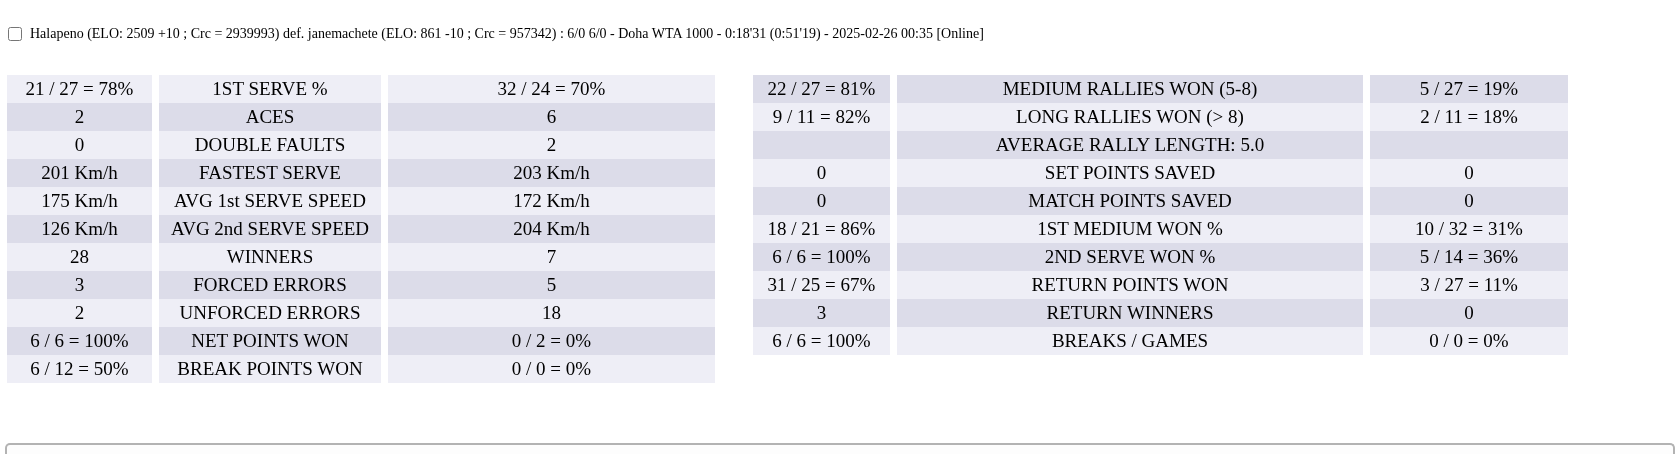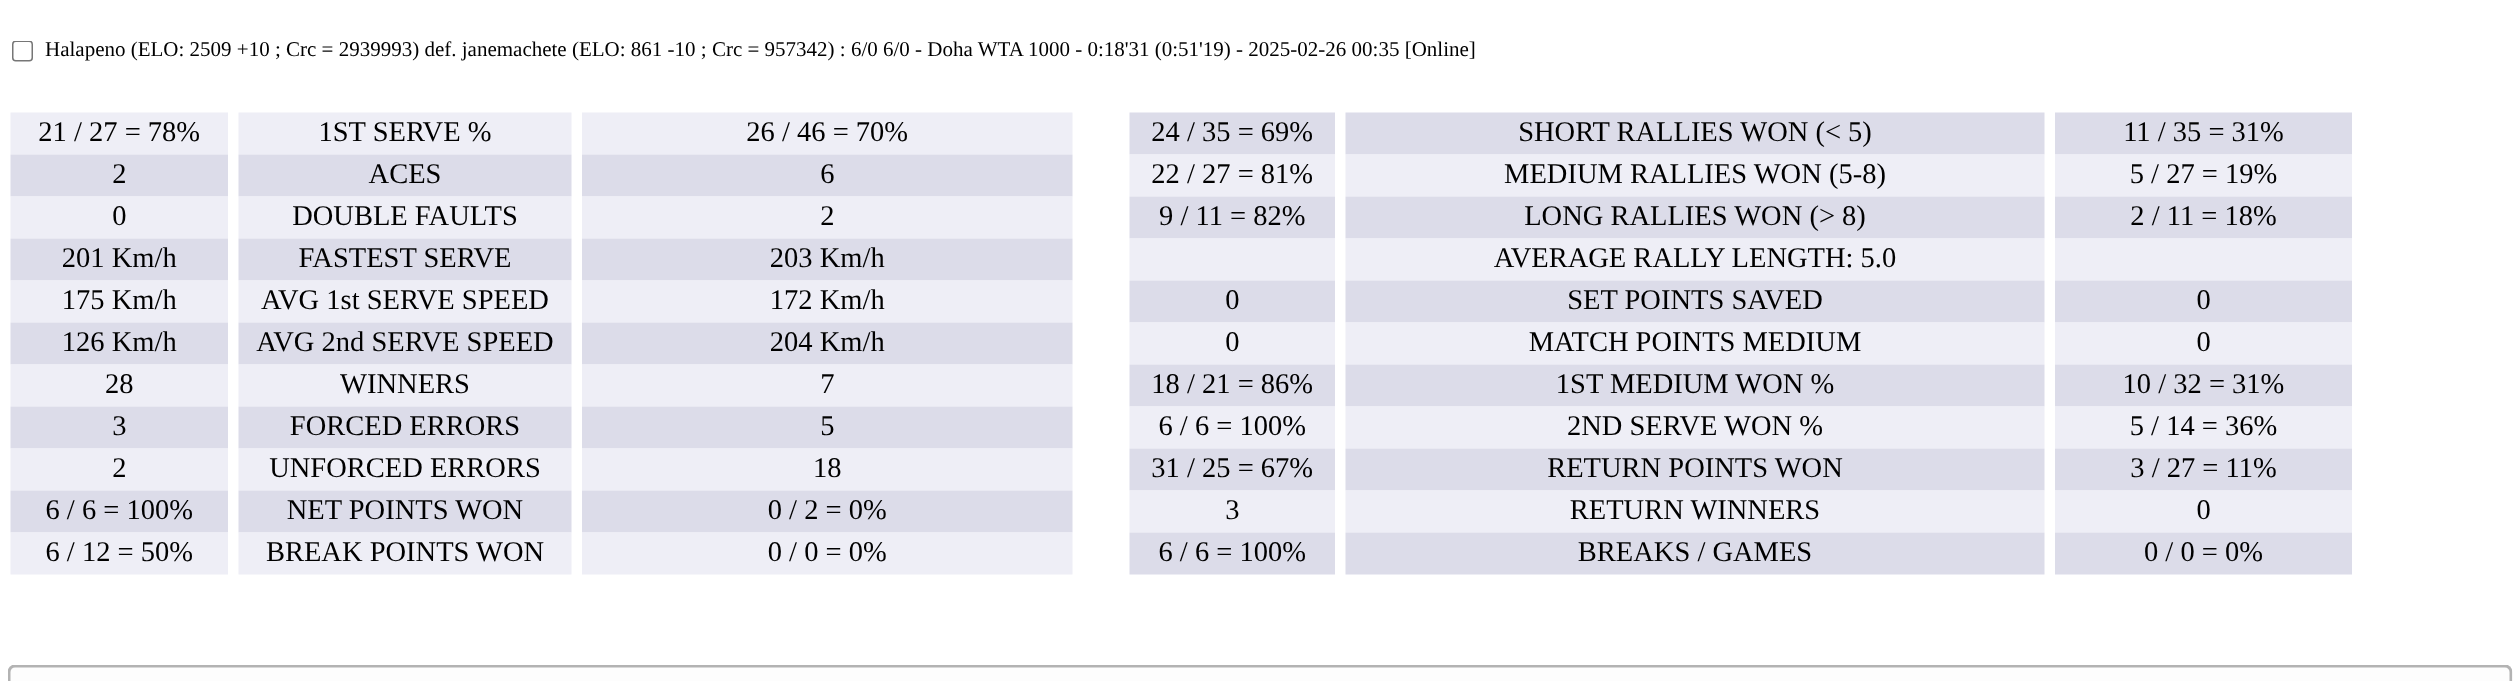--- a/index.html
+++ b/index.html
@@ -72,7 +72,7 @@
         <tr>
           <td>21 / 27 = 78%</td>
           <td>1ST SERVE %</td>
-          <td>26 / 46 = 70%</td>
+          <td>32 / 24 = 70%</td>
         </tr>
 
         <tr>

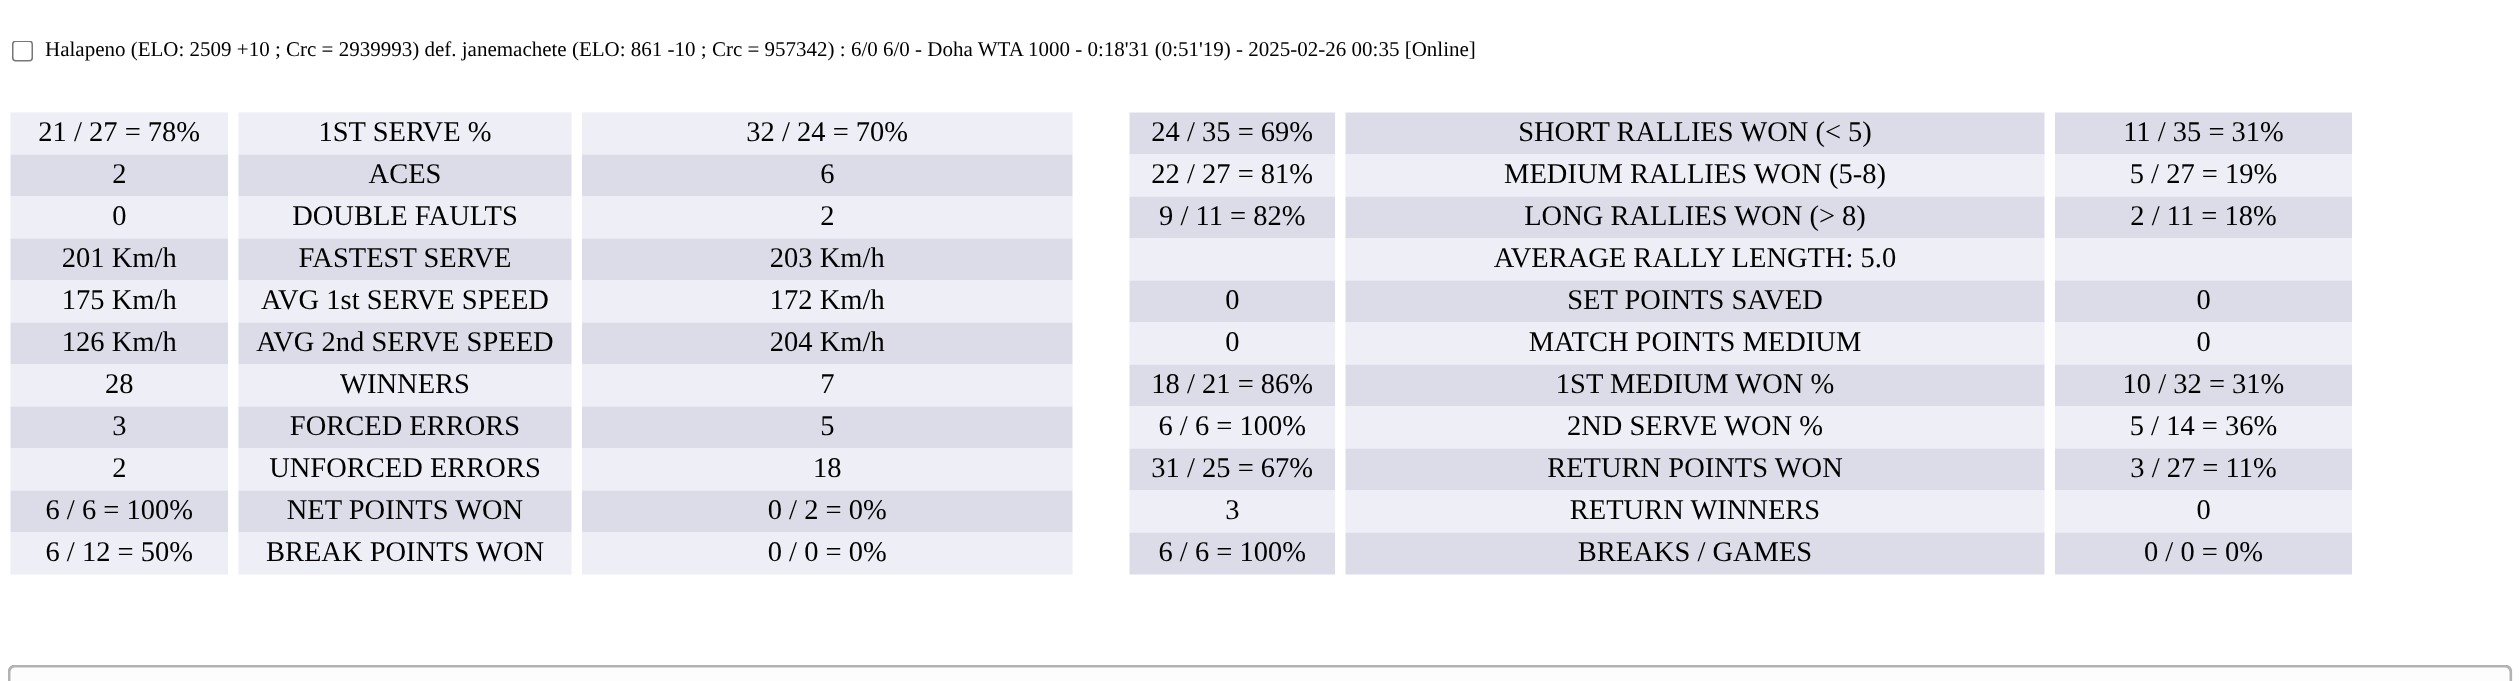--- a/index.html
+++ b/index.html
@@ -146,11 +146,6 @@
       </colgroup>
     <tbody>
 
-        <tr>
-          <td>24 / 35 = 69%</td>
-          <td>SHORT RALLIES WON (&lt; 5)</td>
-          <td>11 / 35 = 31%</td>
-        </tr>
 
         <tr>
           <td>22 / 27 = 81%</td>

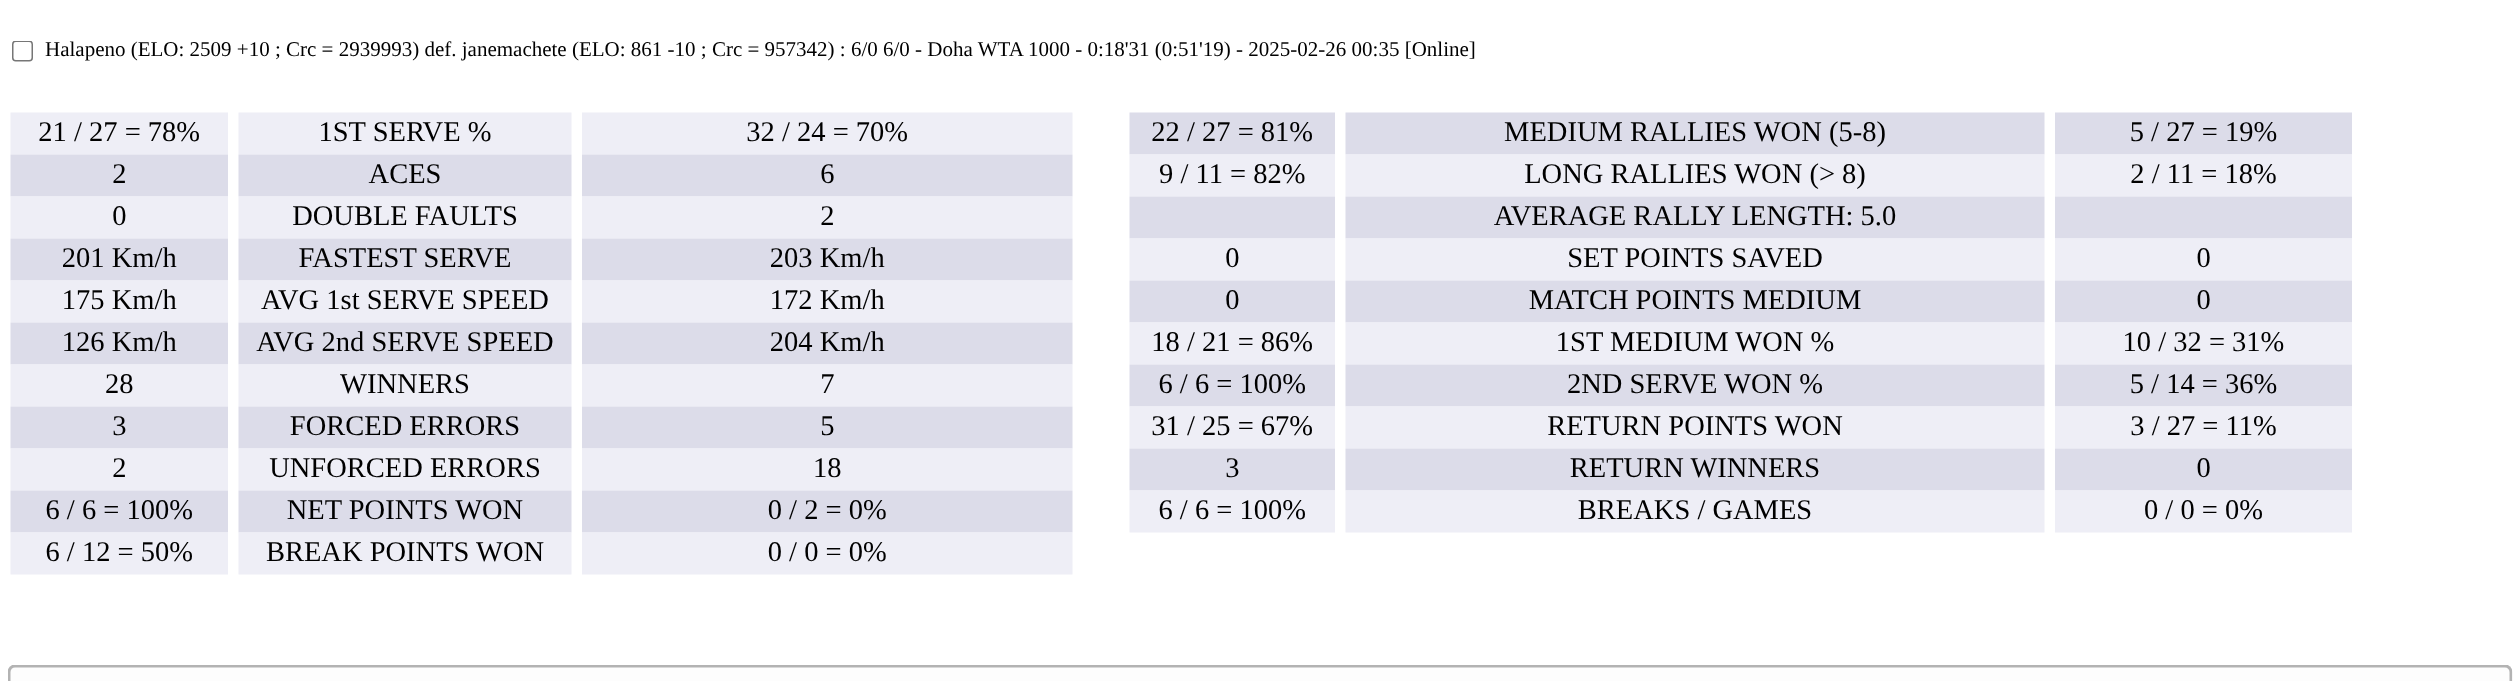--- a/index.html
+++ b/index.html
@@ -173,7 +173,7 @@
 
         <tr>
           <td>0</td>
-          <td>MATCH POINTS MEDIUM</td>
+          <td>MATCH POINTS SAVED</td>
           <td>0</td>
         </tr>
 

